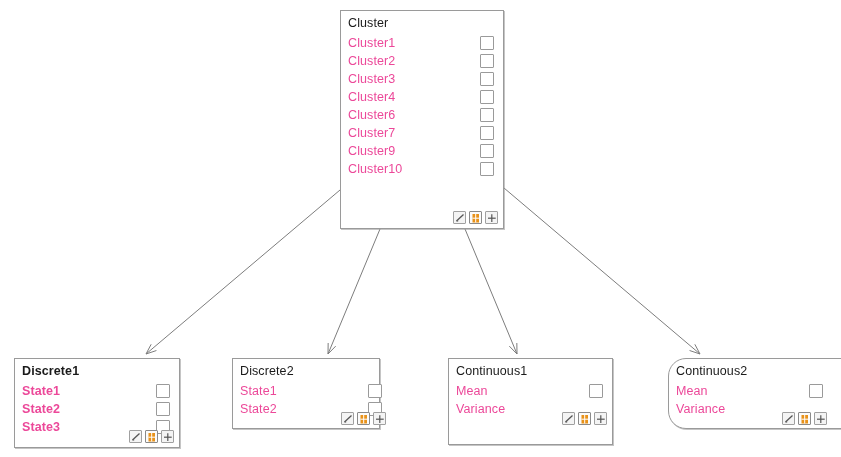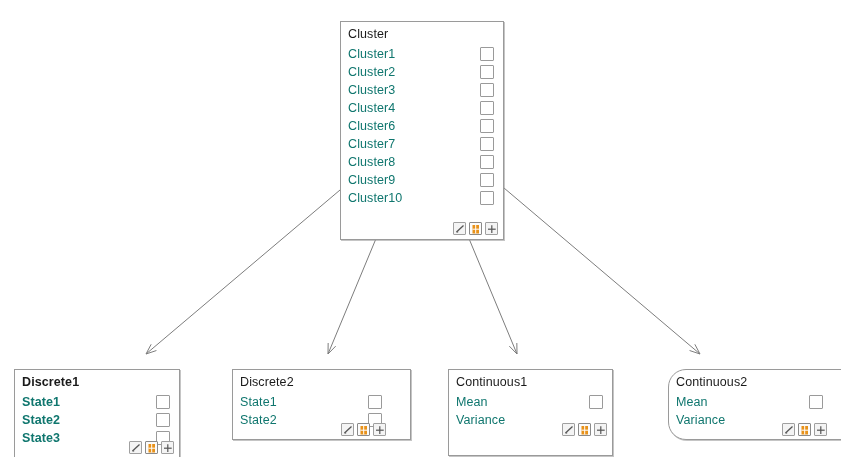--- a/index.html
+++ b/index.html
@@ -33,7 +33,6 @@
     background: #ffffff;
     border: 1px solid #9a9a9a;
     box-shadow: 1px 1px 0 0 rgba(150,150,150,0.55);
-    margin-top: 11px;
   }
   .node-title {
     position: absolute;

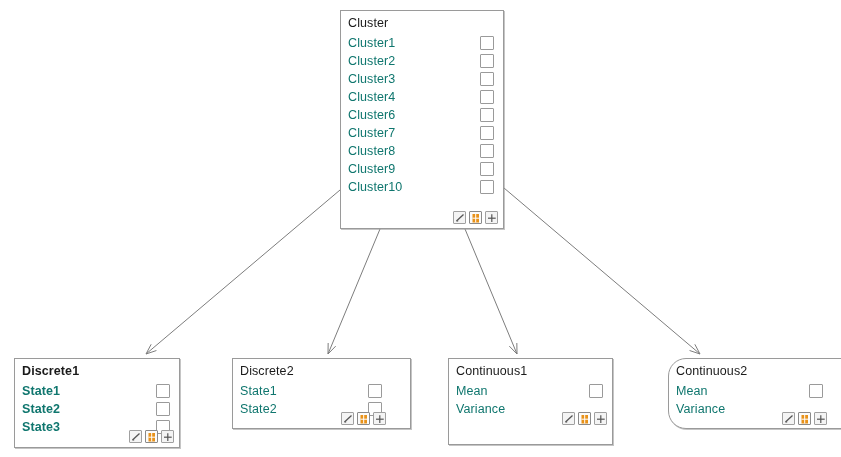--- a/index.html
+++ b/index.html
@@ -58,7 +58,7 @@
     left: 7px;
     top: 1px;
     font-size: 12.5px;
-    color: #0f766e;
+    color: #ec4899;
     letter-spacing: 0.1px;
     white-space: nowrap;
     text-align: center;

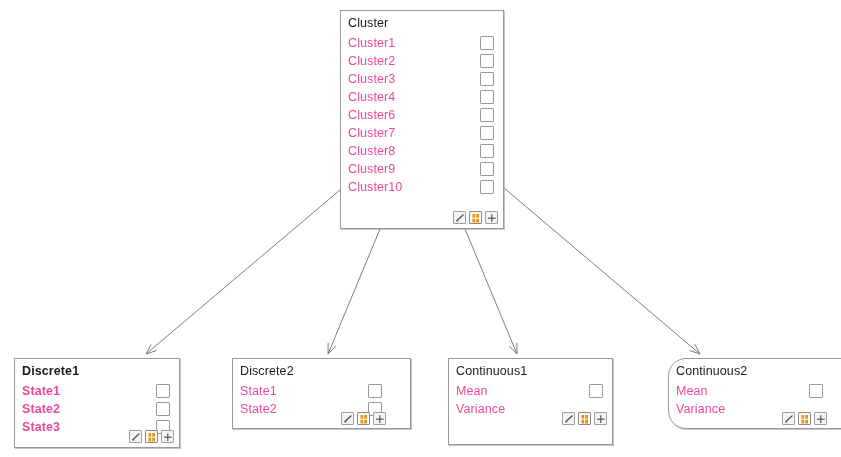--- a/index.html
+++ b/index.html
@@ -155,10 +155,6 @@
           <span class="row-check" style="left: 139px;"></span>
         </div>
         <div class="node-row">
-          <span class="row-label">Cluster8</span>
-          <span class="row-check" style="left: 139px;"></span>
-        </div>
-        <div class="node-row">
           <span class="row-label">Cluster9</span>
           <span class="row-check" style="left: 139px;"></span>
         </div>

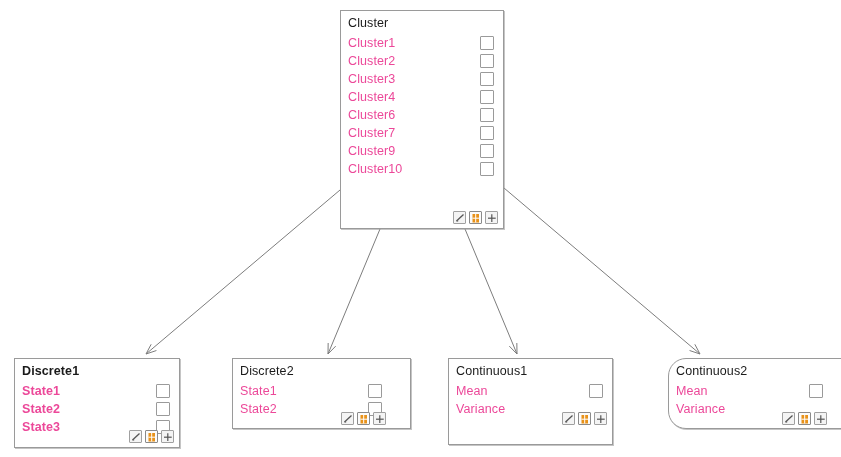--- a/index.html
+++ b/index.html
@@ -223,7 +223,7 @@
         </div>
       </div>
     </div>
-    <div class="node" style="left: 232px; top: 358px; width: 179px; height: 71px;">
+    <div class="node" style="left: 232px; top: 358px; width: 148px; height: 71px;">
       <div class="node-title">Discrete2</div>
       <div class="node-rows">
         <div class="node-row">

